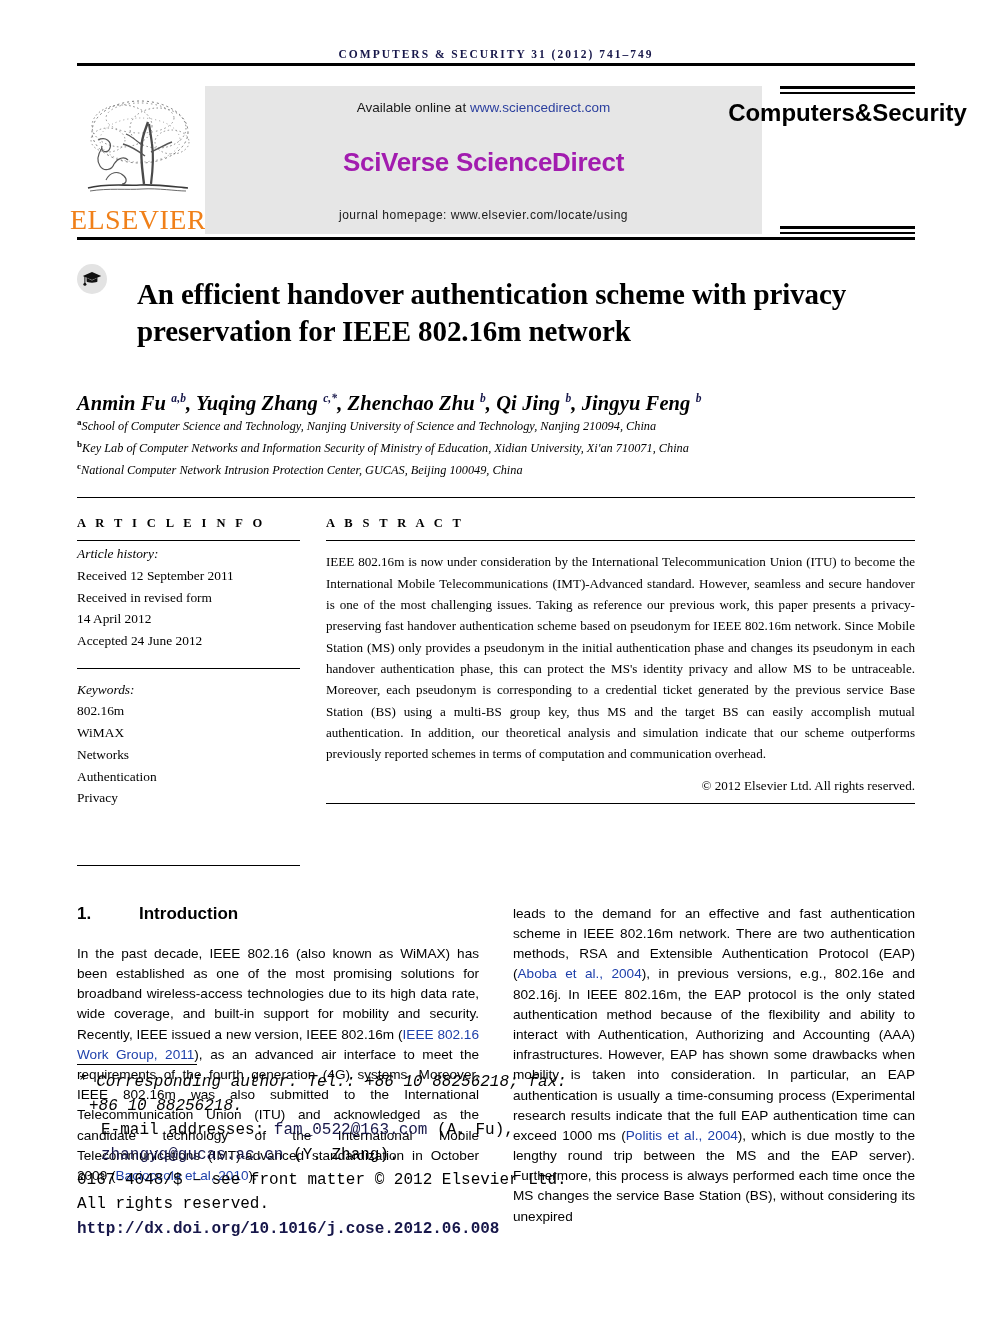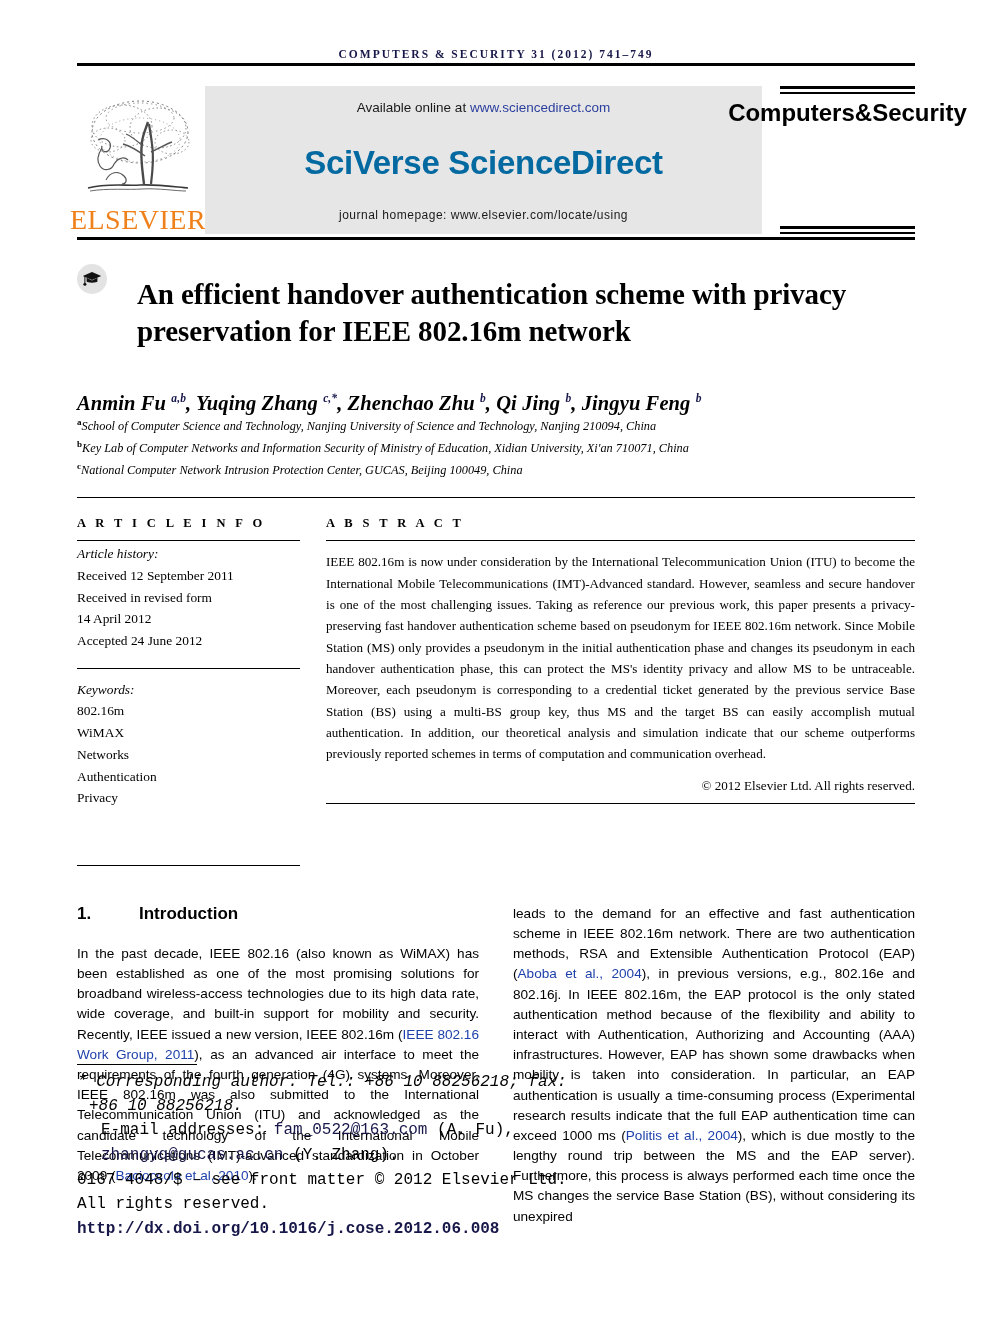--- a/index.html
+++ b/index.html
@@ -81,8 +81,8 @@
   .sd-title {
     font-family: "Liberation Sans", sans-serif;
     font-weight: bold;
-    font-size: 33px;
-    color: #0369a1;
+    font-size: 26px;
+    color: #a21caf;
     letter-spacing: -0.3px;
     margin-top: 2px;
   }

